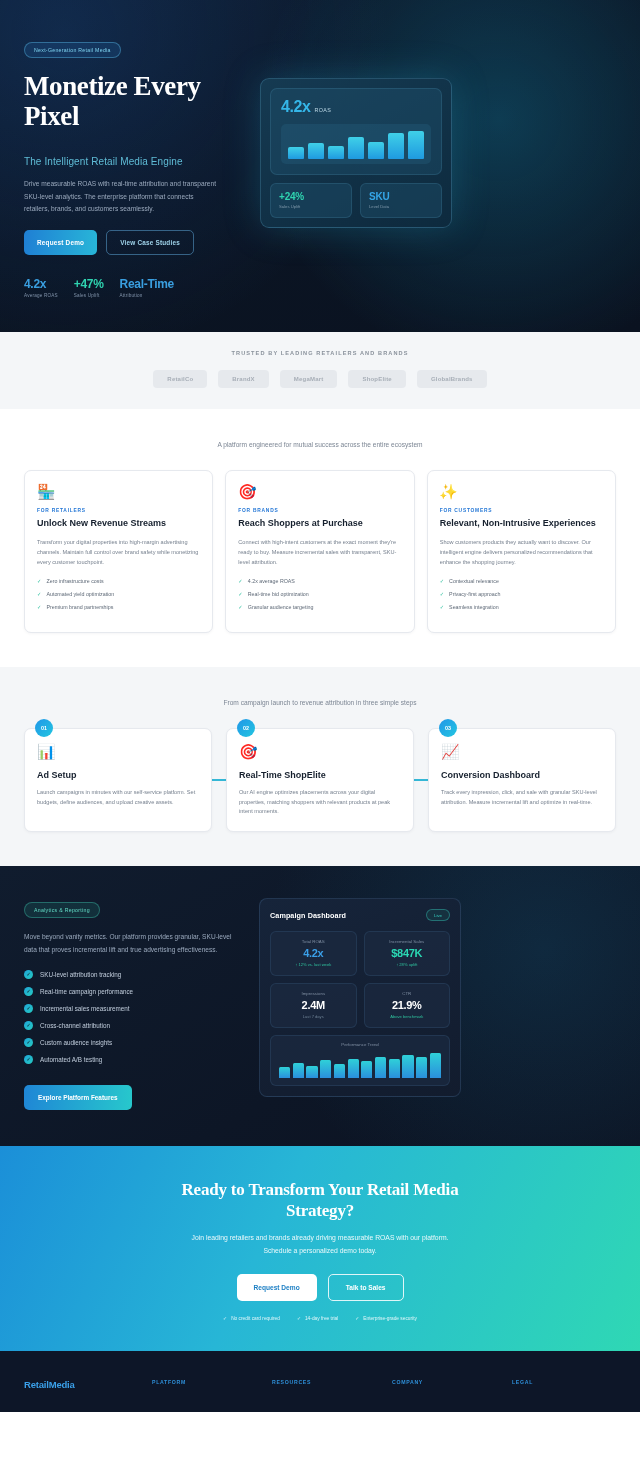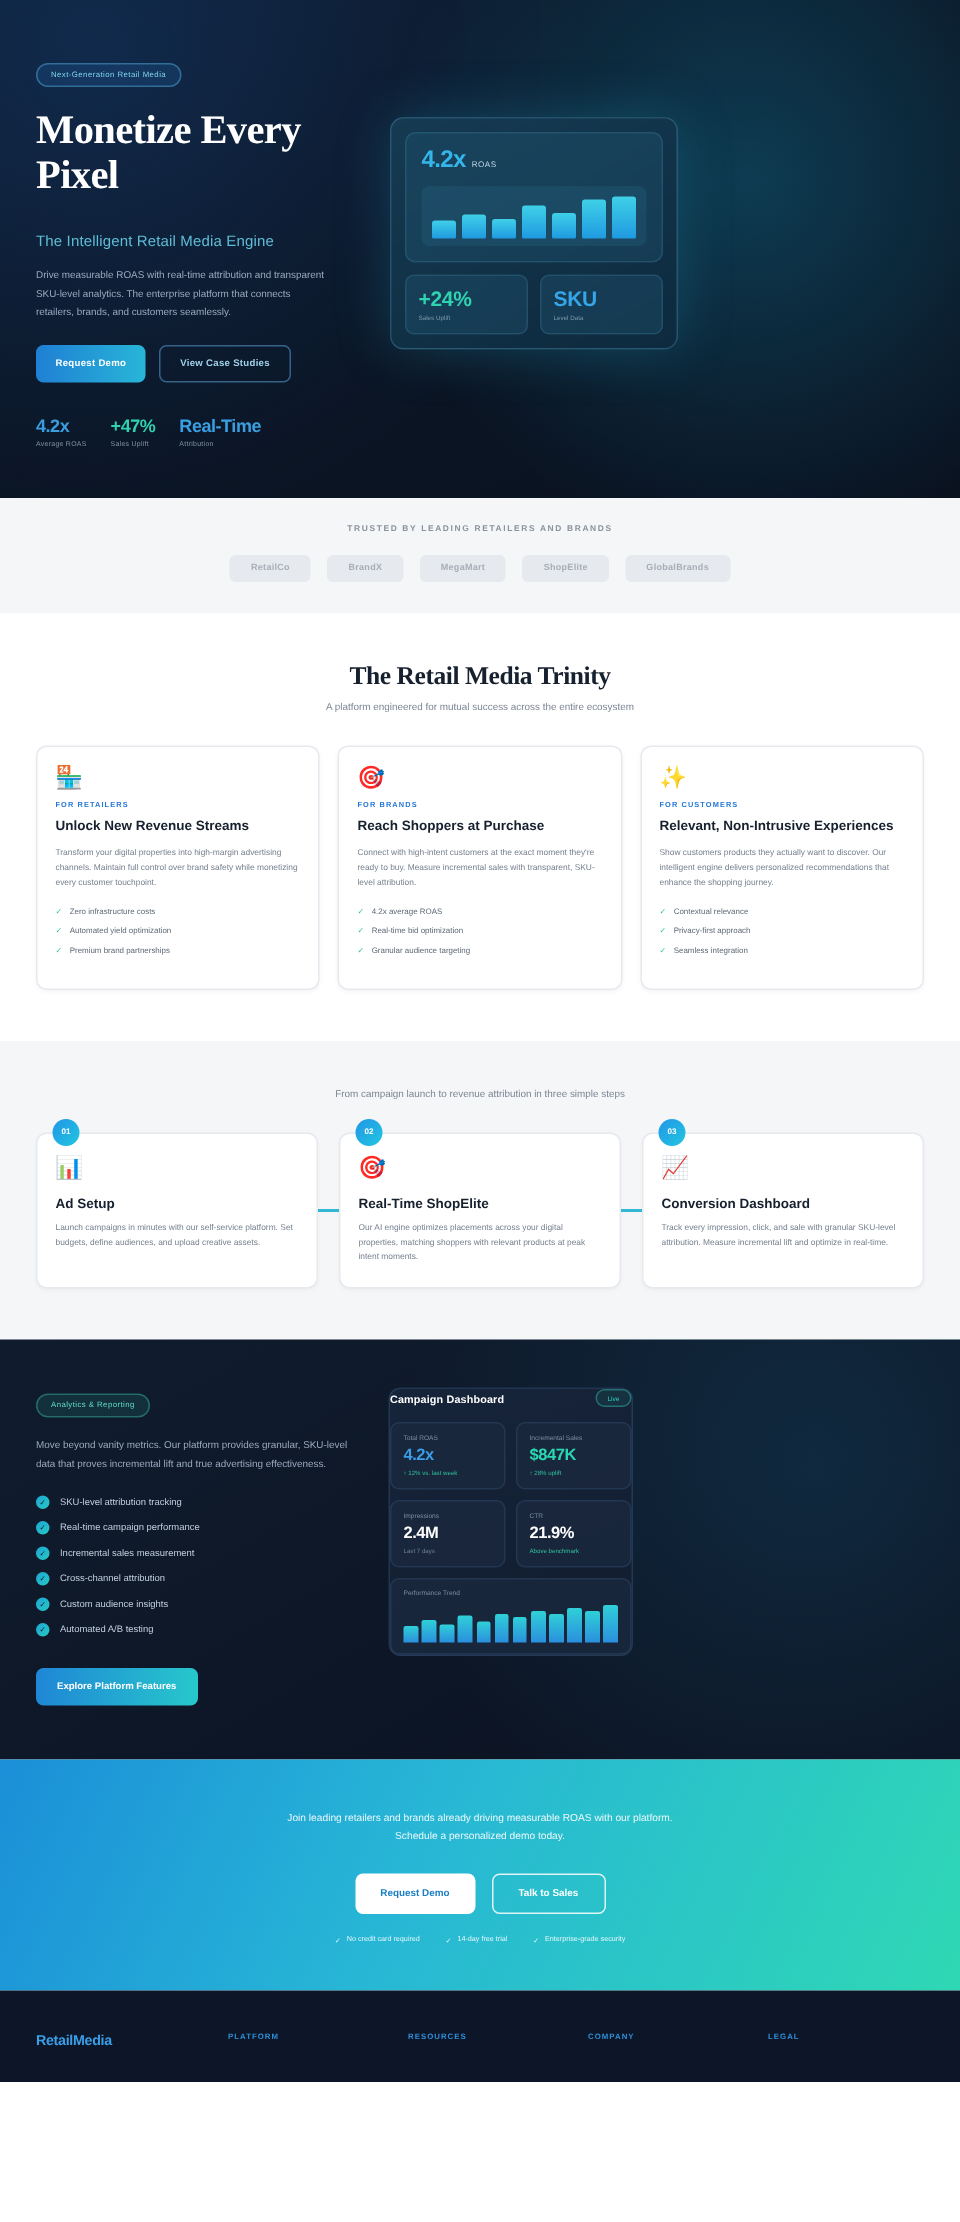--- a/index.html
+++ b/index.html
@@ -108,7 +108,7 @@
     border-radius: 6px;
     padding: 7px 8px 8px 8px;
   }
-  .hc-mini-val { font-size: 14px; font-weight: 700; letter-spacing: -.2px; }
+  .hc-mini-val { font-size: 10px; font-weight: 700; letter-spacing: -.2px; }
   .hc-mini-val.teal { color: #2fd3b0; }
   .hc-mini-val.blue { color: #35a6e8; }
   .hc-mini-lbl { font-size: 4.2px; color: #7f99ab; margin-top: 2px; }

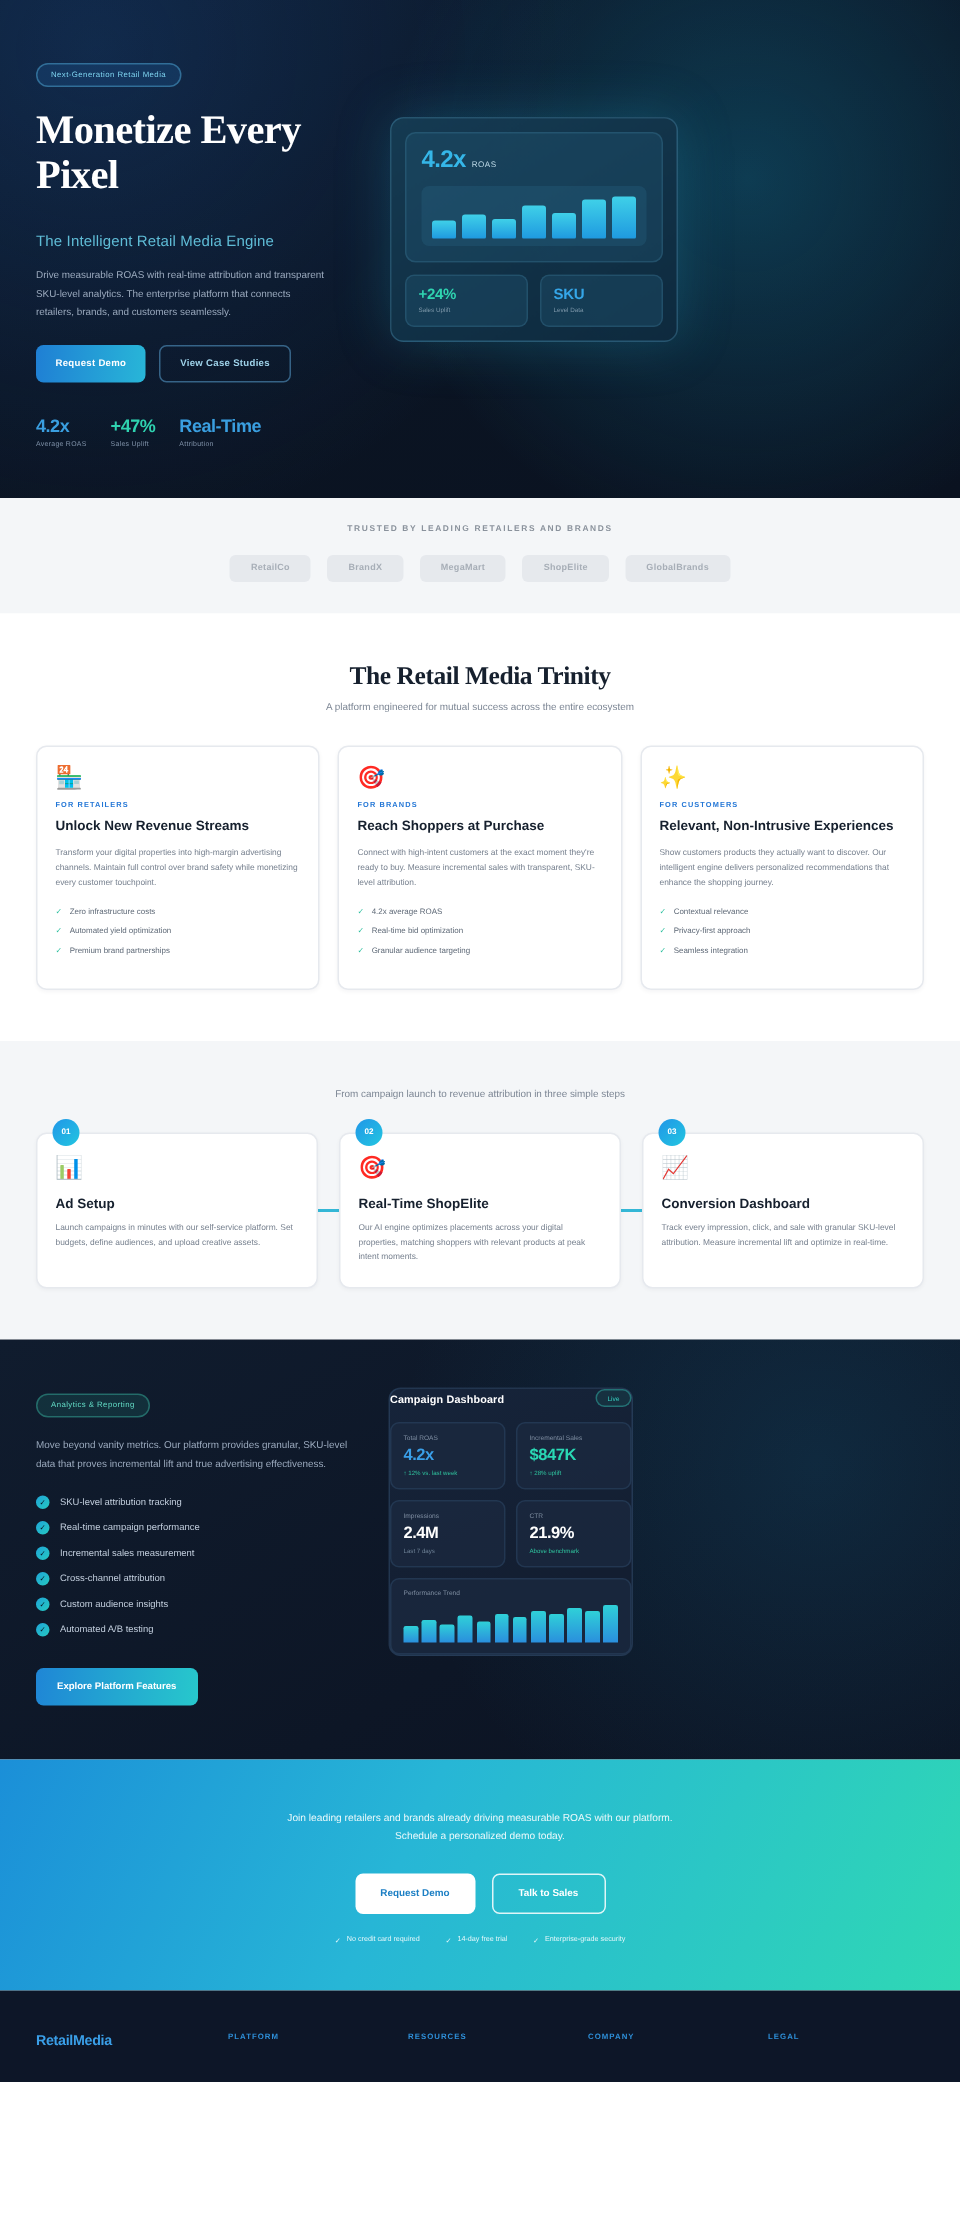--- a/index.html
+++ b/index.html
@@ -327,7 +327,6 @@
   </section>
 
   <section class="section white">
-    <h2 class="sec-title">The Retail Media Trinity</h2>
     <div class="sec-sub">A platform engineered for mutual success across the entire ecosystem</div>
     <div class="cards3">
         <div class="card">

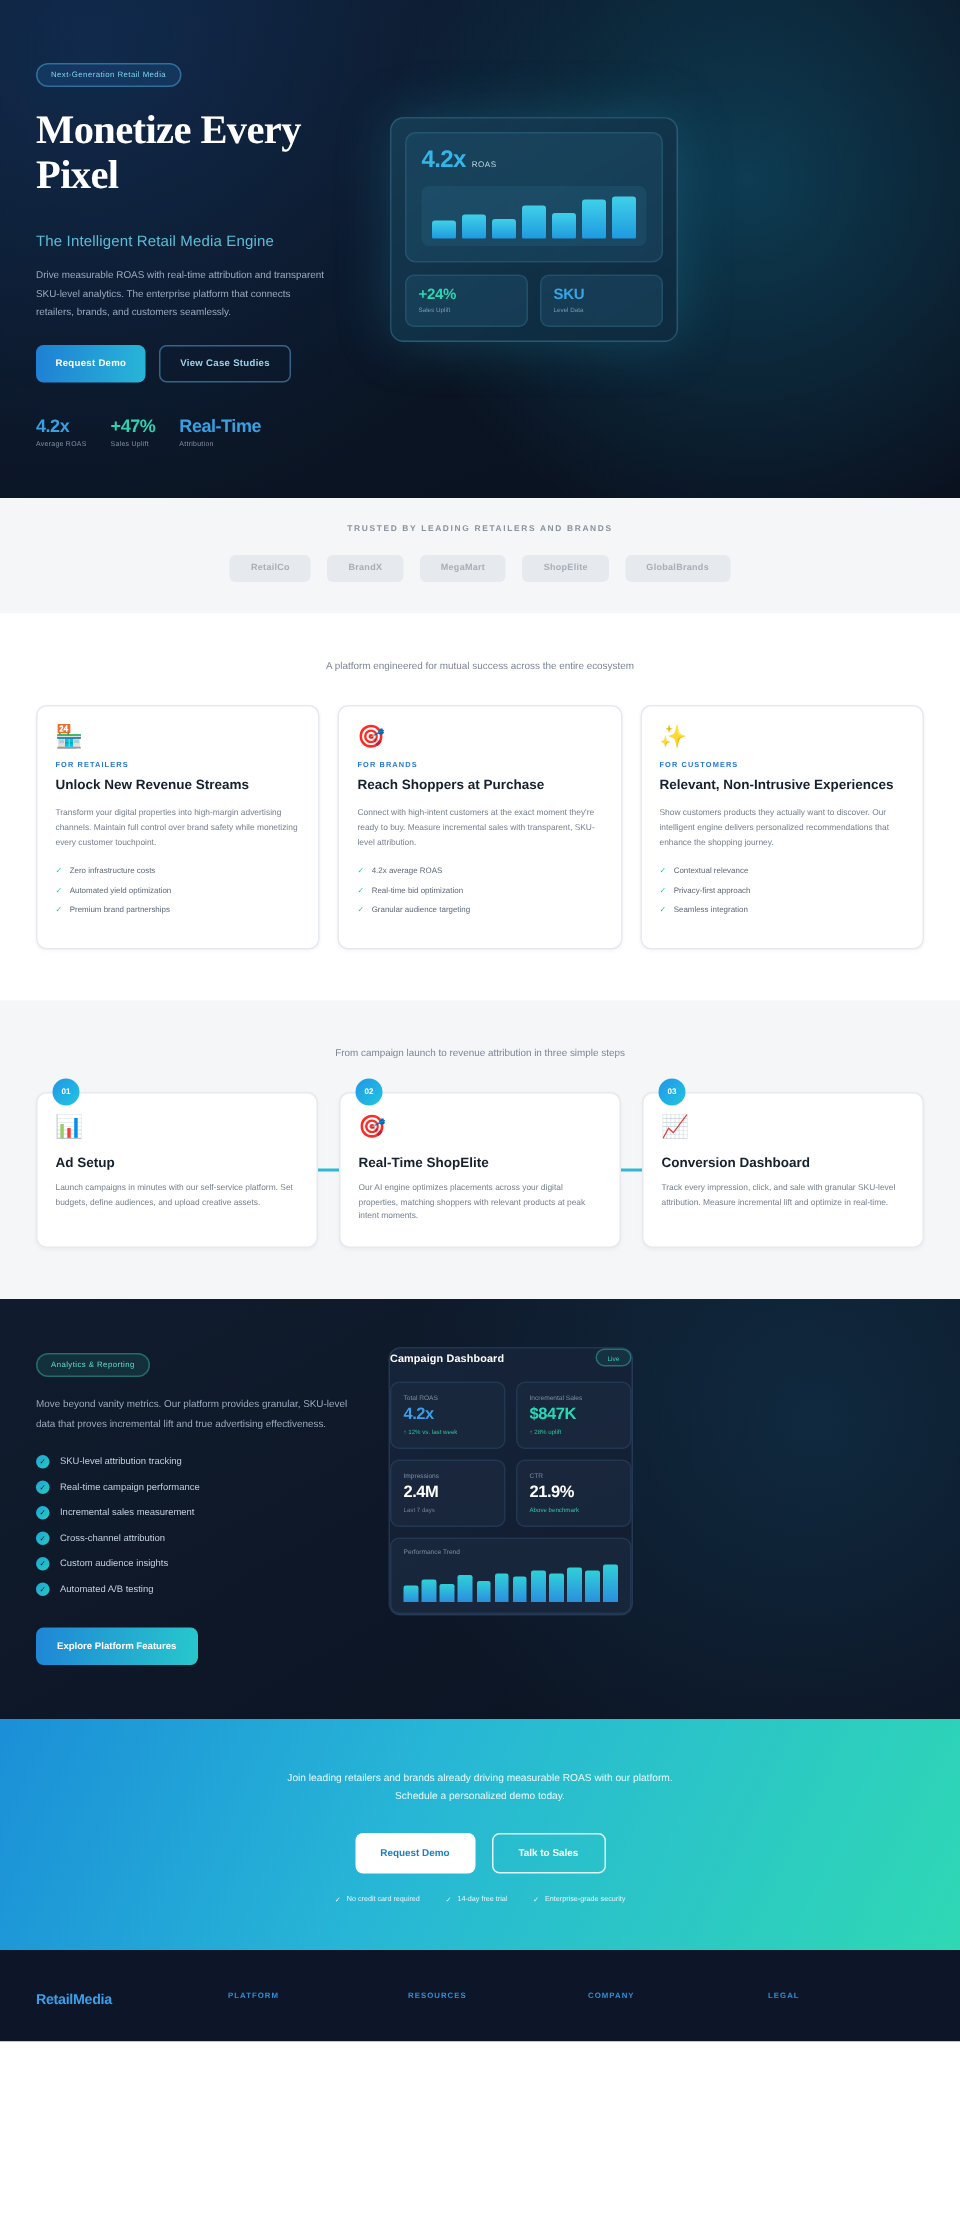--- a/index.html
+++ b/index.html
@@ -198,10 +198,10 @@
   }
 
   .dash {
-    width: 163px;
+    width: 202px;
     background: linear-gradient(160deg,#16243a,#121c2e);
     border: 1px solid rgba(90,140,190,.22);
-    border-radius: 8px; 
+    border-radius: 8px; padding: 10px; text-align: center;
   }
   .dash-head { display: flex; justify-content: space-between; align-items: center; margin-bottom: 10px; }
   .dash-title { font-size: 7.2px; font-weight: 700; color: #fff; letter-spacing: .1px; }

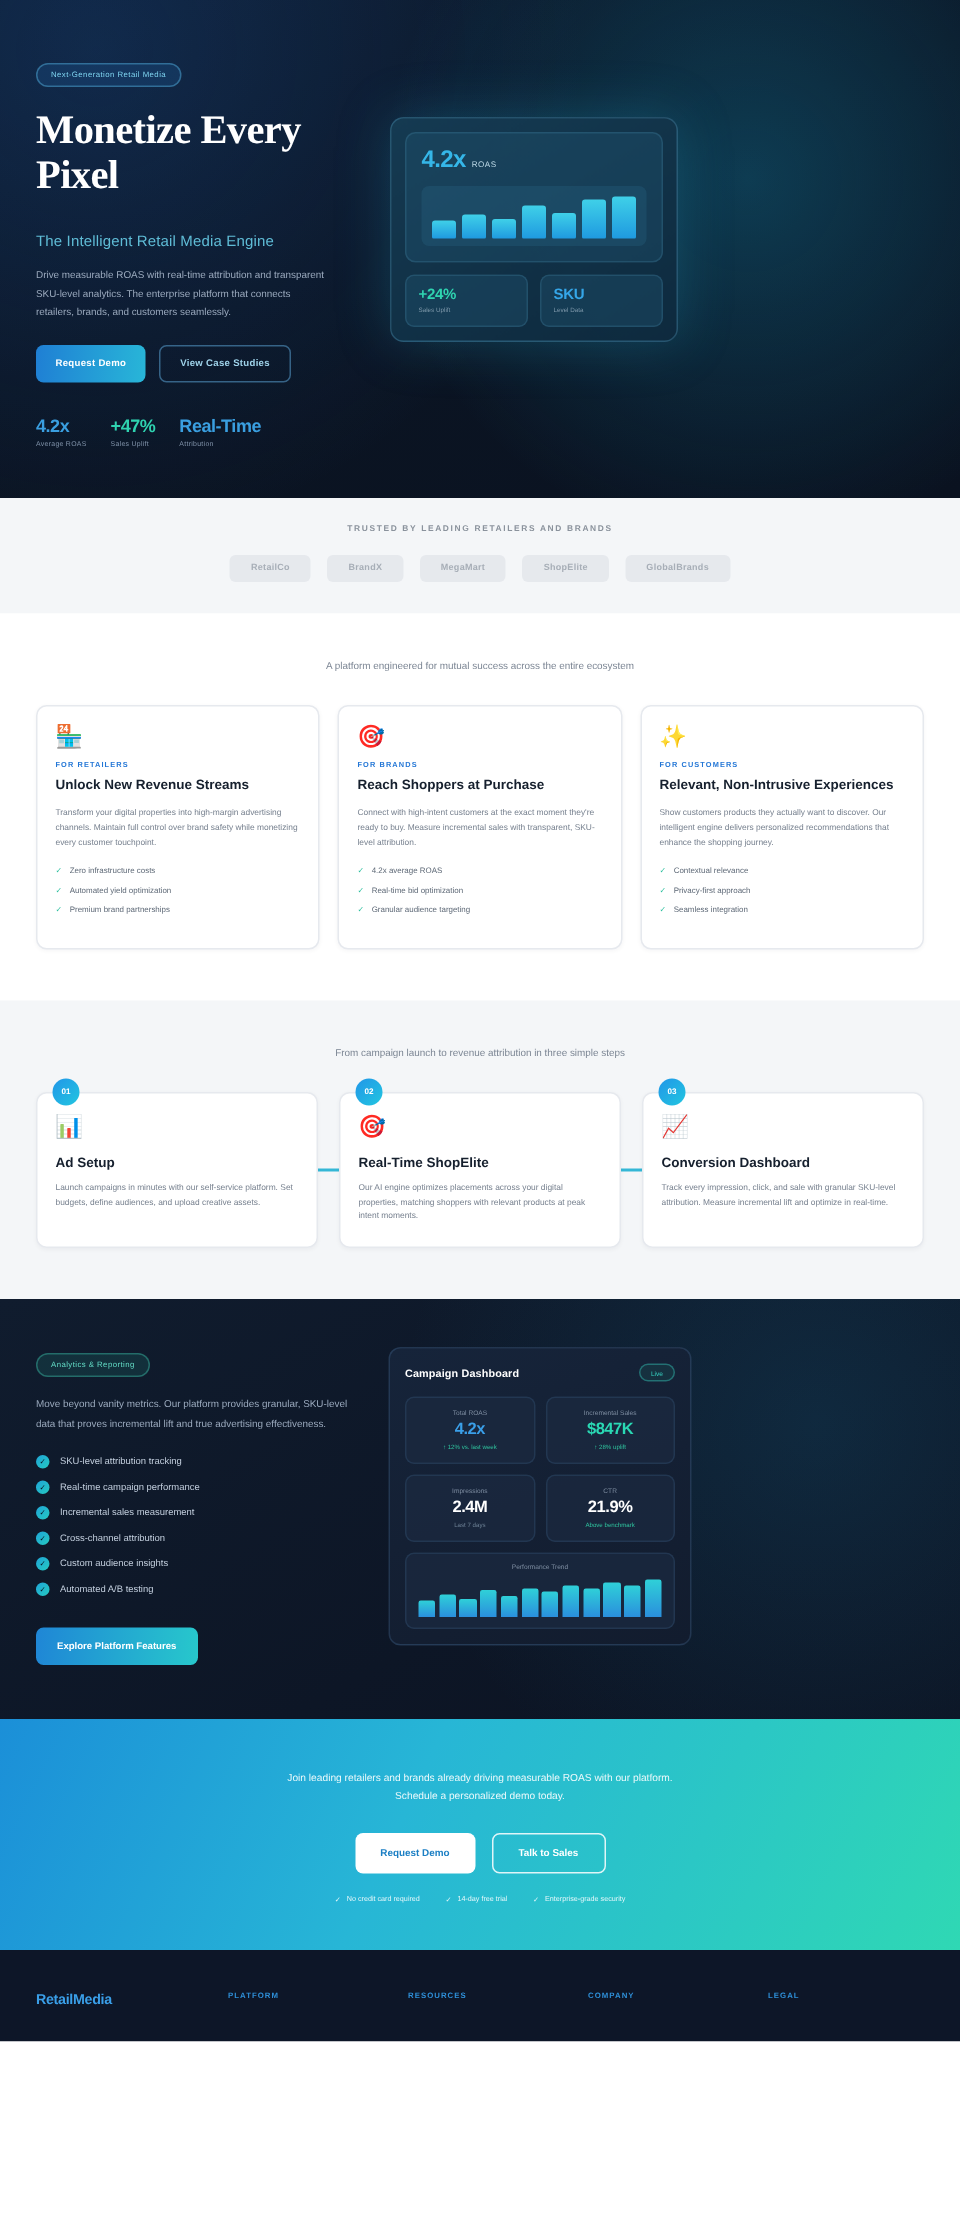--- a/index.html
+++ b/index.html
@@ -503,6 +503,7 @@
   </section>
 
   <section class="cta">
+    <h2 class="cta-title">Ready to Transform Your Retail Media Strategy?</h2>
     <div class="cta-desc">Join leading retailers and brands already driving measurable ROAS with our platform. Schedule a personalized demo today.</div>
     <div class="cta-btns">
       <button class="btn-white">Request Demo</button>

